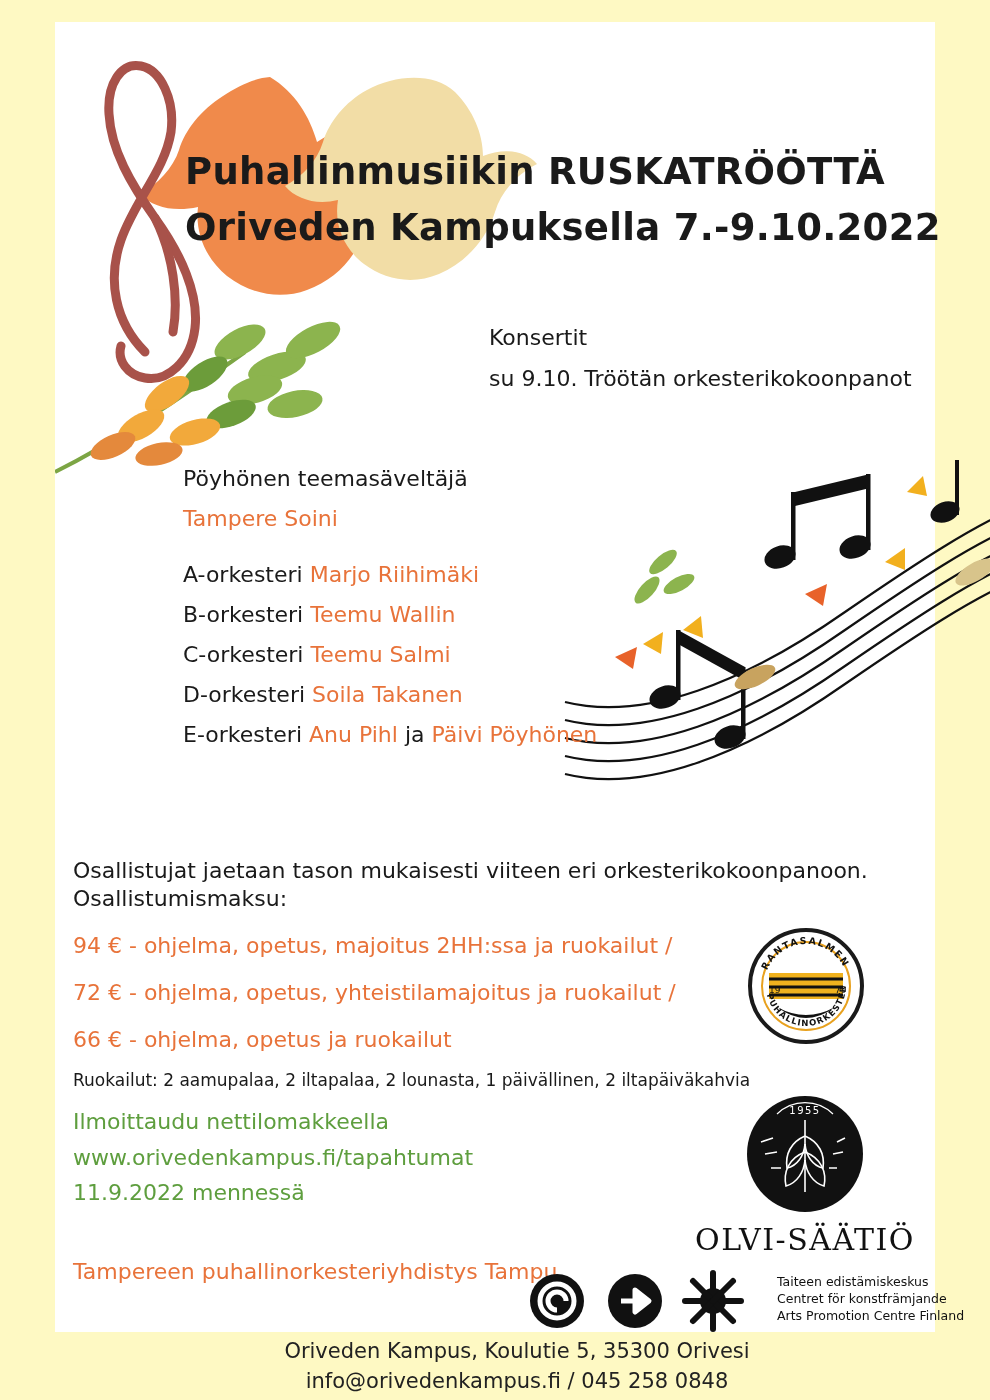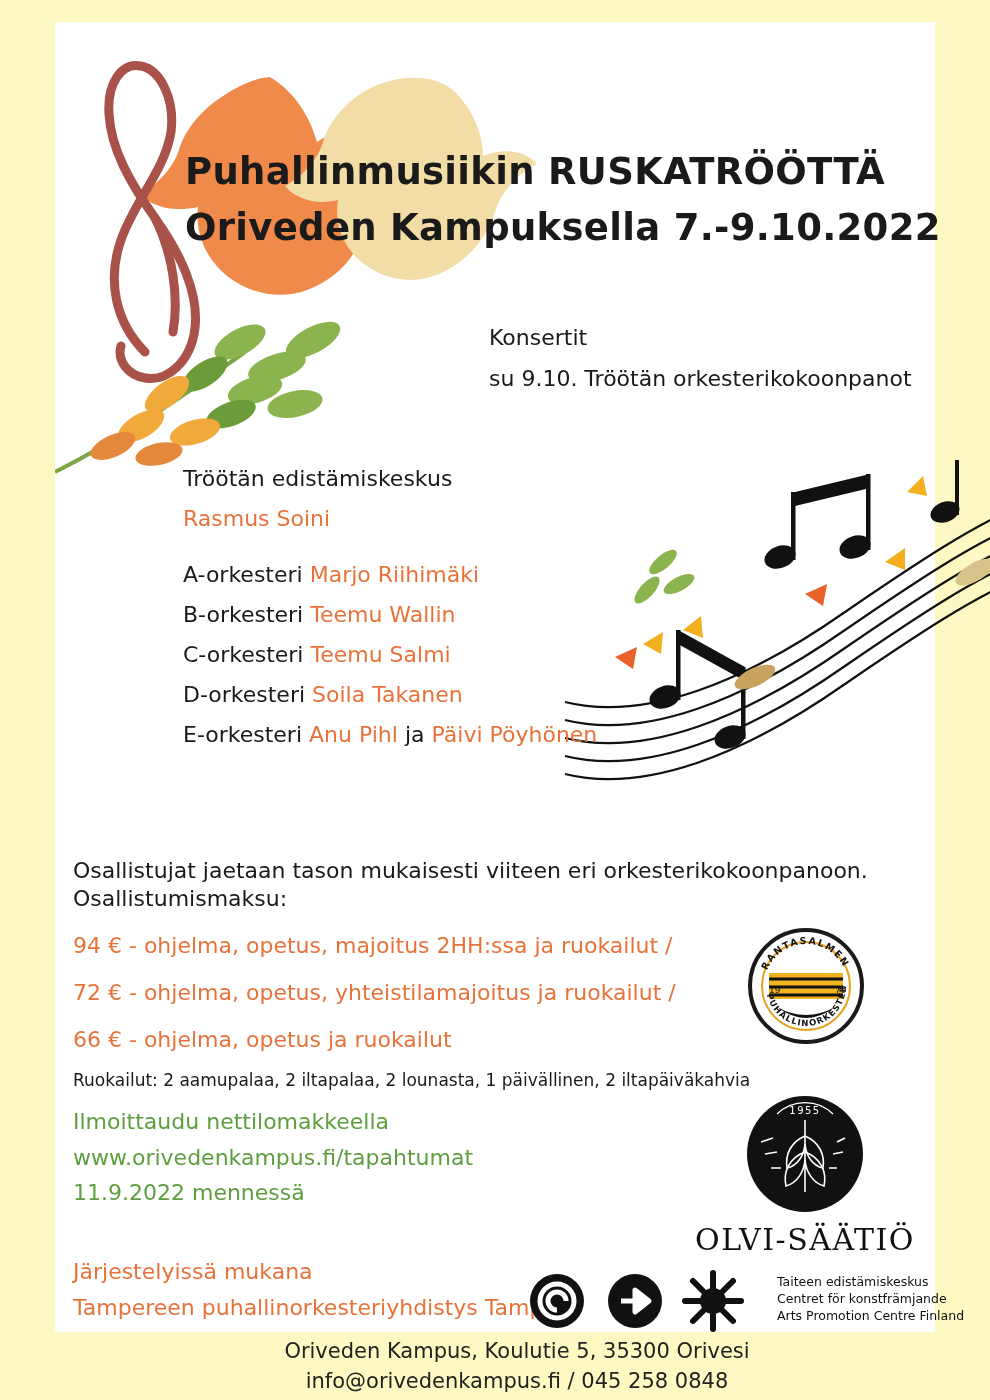--- a/index.html
+++ b/index.html
@@ -319,7 +319,7 @@
     </div>
 
     <div class="credits">
-      <div class="line">Tröötän edistämiskeskus</div>
+      <div class="line">Pöyhönen teemasäveltäjä</div>
       <div class="line">
         <span class="name">Rasmus Soini</span>
       </div>

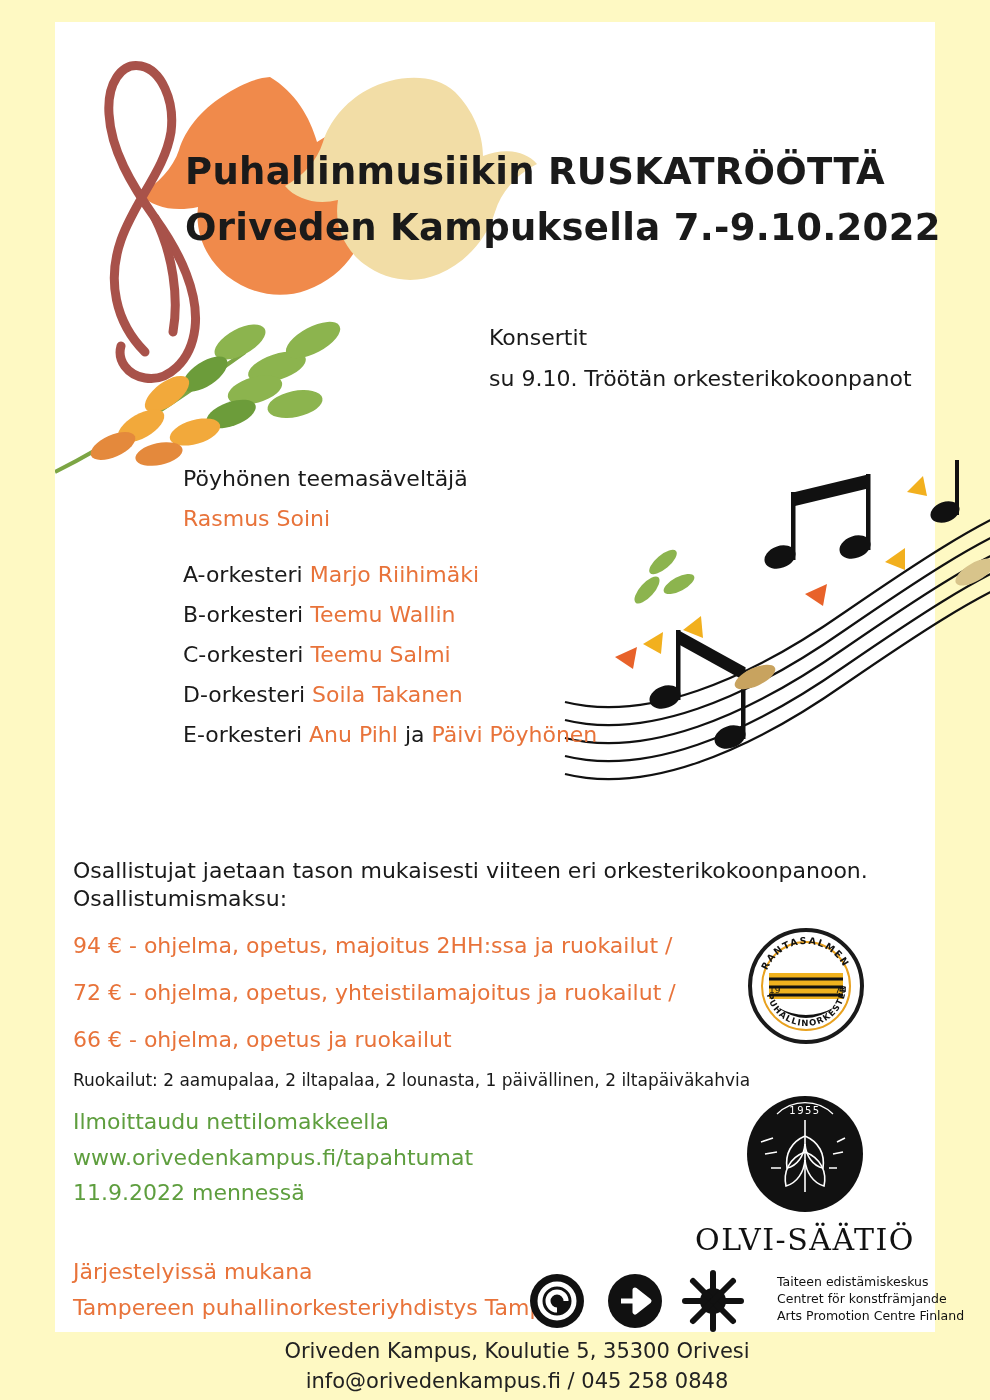--- a/index.html
+++ b/index.html
@@ -321,7 +321,7 @@
     <div class="credits">
       <div class="line">Pöyhönen teemasäveltäjä</div>
       <div class="line">
-        <span class="name">Rasmus Soini</span>
+        <span class="name">Tampere Soini</span>
       </div>
       <div class="gap"></div>
       <div class="line">

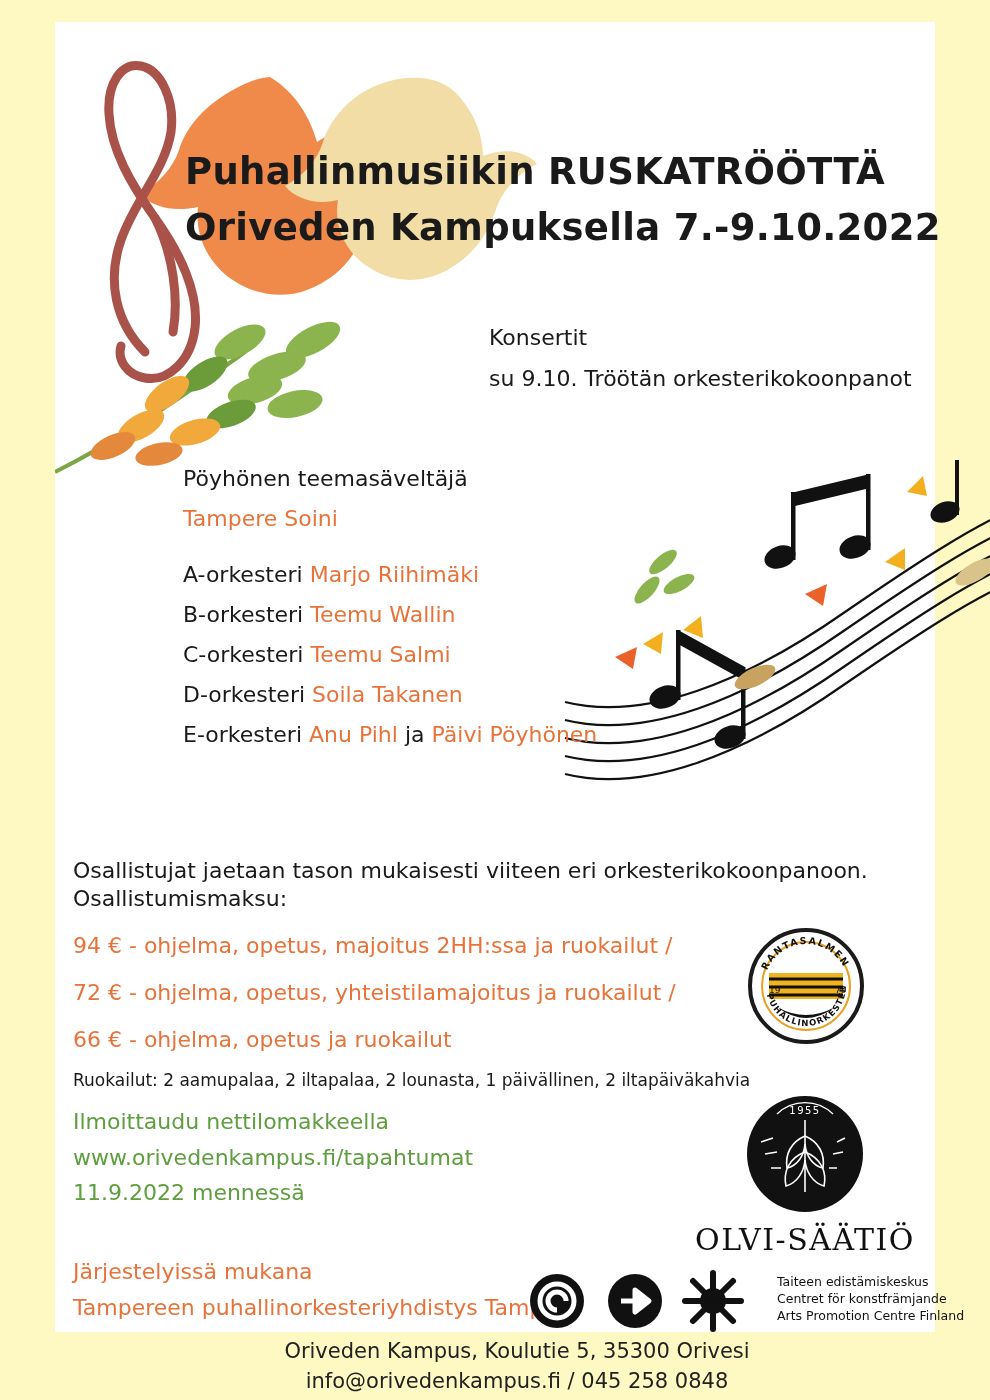--- a/index.html
+++ b/index.html
@@ -358,7 +358,6 @@
     </div>
 
     <div class="organizers">
-      <div>Järjestelyissä mukana</div>
       <div>Tampereen puhallinorkesteriyhdistys Tampu</div>
     </div>
 

